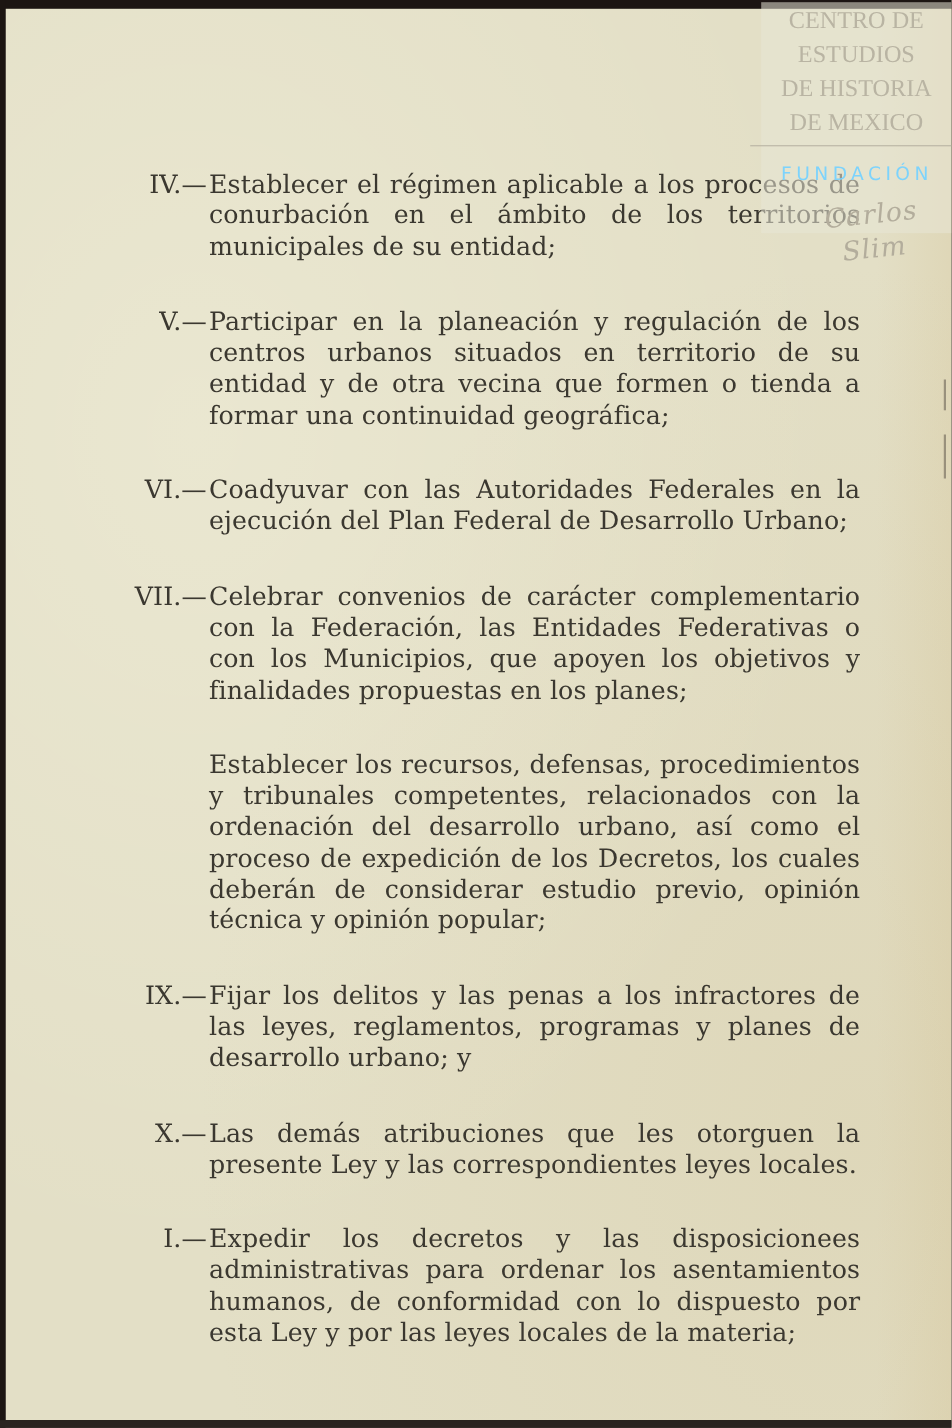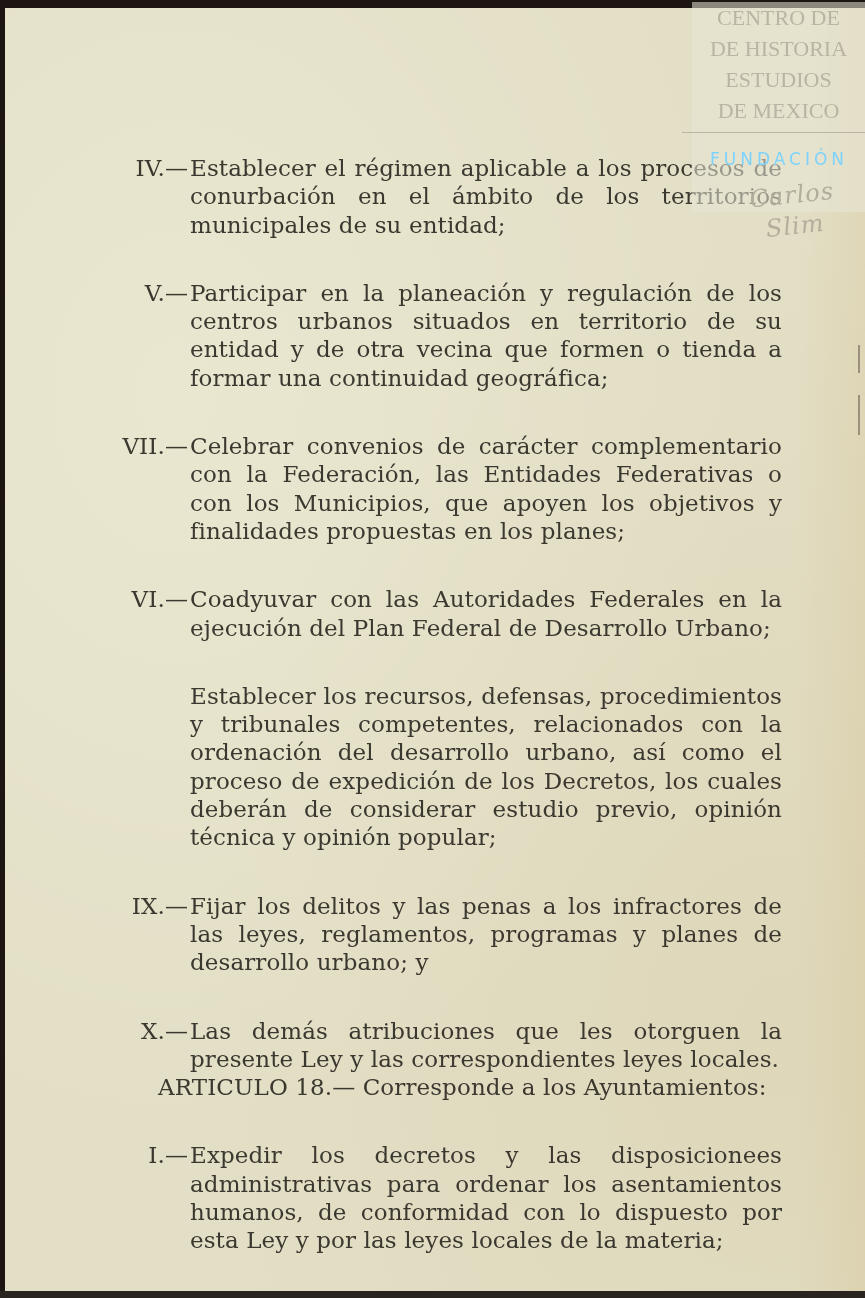--- a/index.html
+++ b/index.html
@@ -108,8 +108,8 @@
 
 <div class="watermark">
   <span class="wm-line">CENTRO DE</span>
+  <span class="wm-line">ESTUDIOS</span>
   <span class="wm-line">DE HISTORIA</span>
-  <span class="wm-line">ESTUDIOS</span>
   <span class="wm-line">DE MEXICO</span>
   <div class="wm-rule"></div>
   <span class="wm-fund">FUNDACIÓN</span>

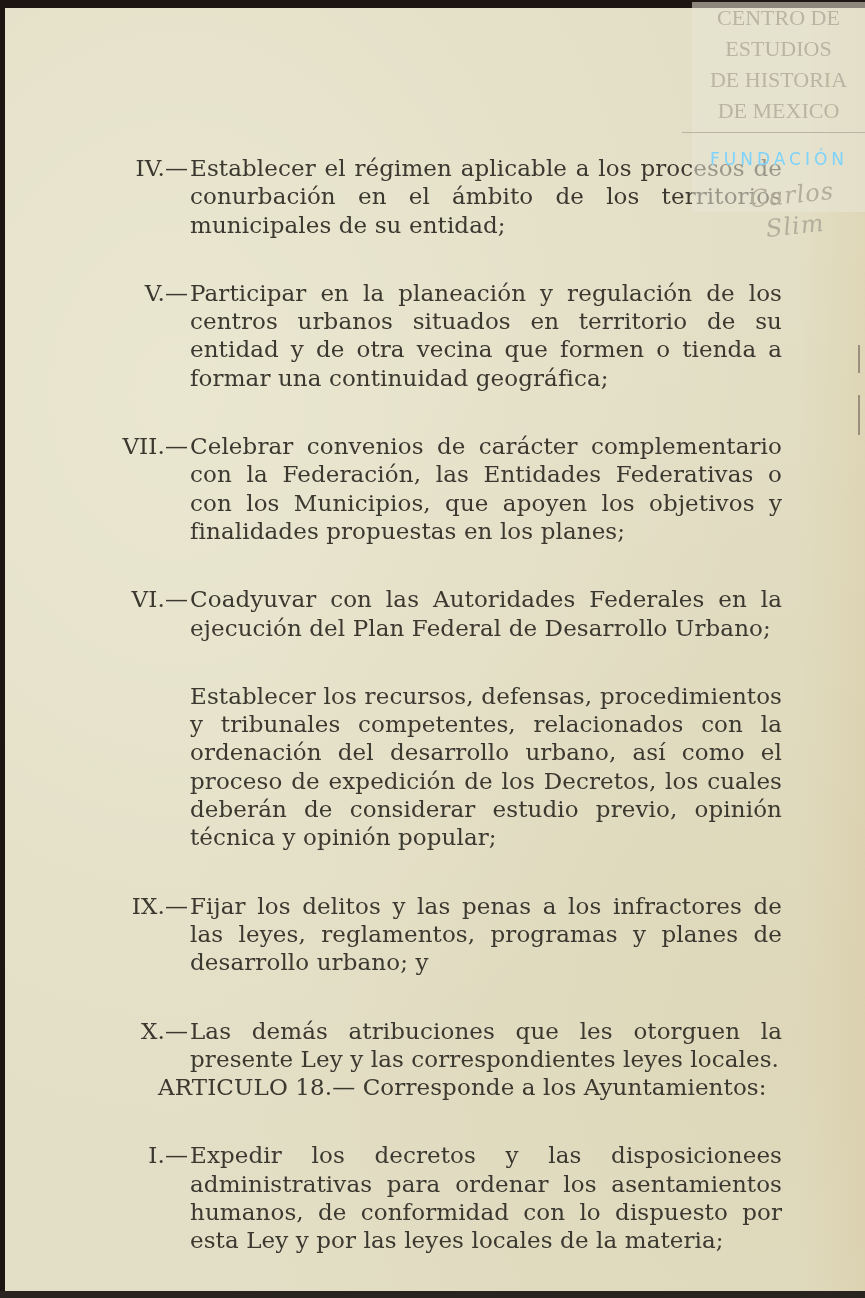--- a/index.html
+++ b/index.html
@@ -79,12 +79,12 @@
     <div class="body">Participar en la planeación y regulación de los centros urbanos situados en territorio de su entidad y de otra vecina que formen o tienda a formar una continuidad geográfica;</div>
   </div>
   <div class="item">
+    <span class="num">VI.—</span>
+    <div class="body">Coadyuvar con las Autoridades Federales en la ejecución del Plan Federal de Desarrollo Urbano;</div>
+  </div>
+  <div class="item">
     <span class="num">VII.—</span>
     <div class="body">Celebrar convenios de carácter complementario con la Federación, las Entidades Federativas o con los Municipios, que apoyen los objetivos y finalidades propuestas en los planes;</div>
-  </div>
-  <div class="item">
-    <span class="num">VI.—</span>
-    <div class="body">Coadyuvar con las Autoridades Federales en la ejecución del Plan Federal de Desarrollo Urbano;</div>
   </div>
   <div class="item">
     <div class="body">Establecer los recursos, defensas, procedimientos y tribunales competentes, relacionados con la ordenación del desarrollo urbano, así como el proceso de expedición de los Decretos, los cuales deberán de considerar estudio previo, opinión técnica y opinión popular;</div>

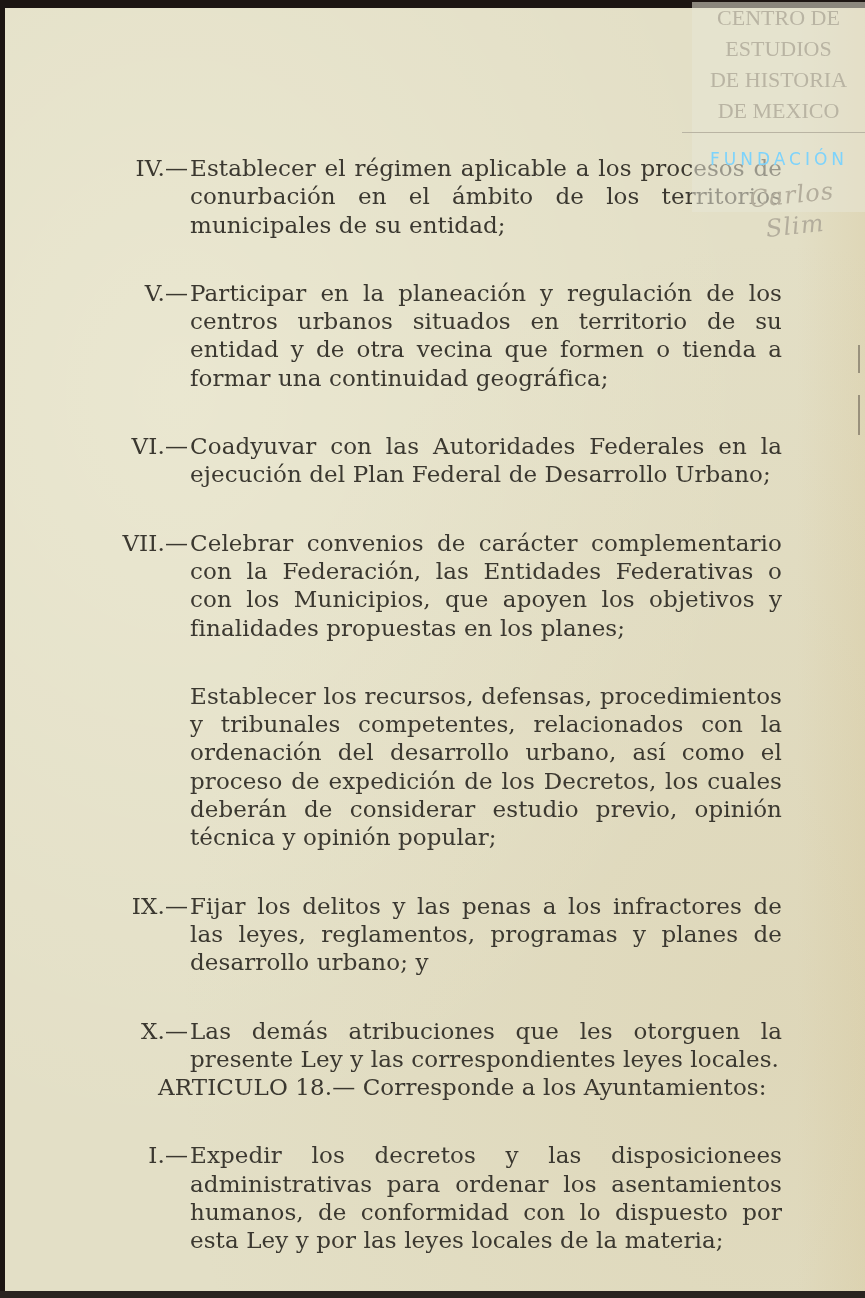--- a/index.html
+++ b/index.html
@@ -98,7 +98,6 @@
     <div class="body">Las demás atribuciones que les otorguen la presente Ley y las correspondientes leyes locales.</div>
   </div>
 
-  <div class="article"><span>ARTICULO 18.—</span> <span>Corresponde a los Ayuntamientos:</span></div>
 
   <div class="item">
     <span class="num">I.—</span>

